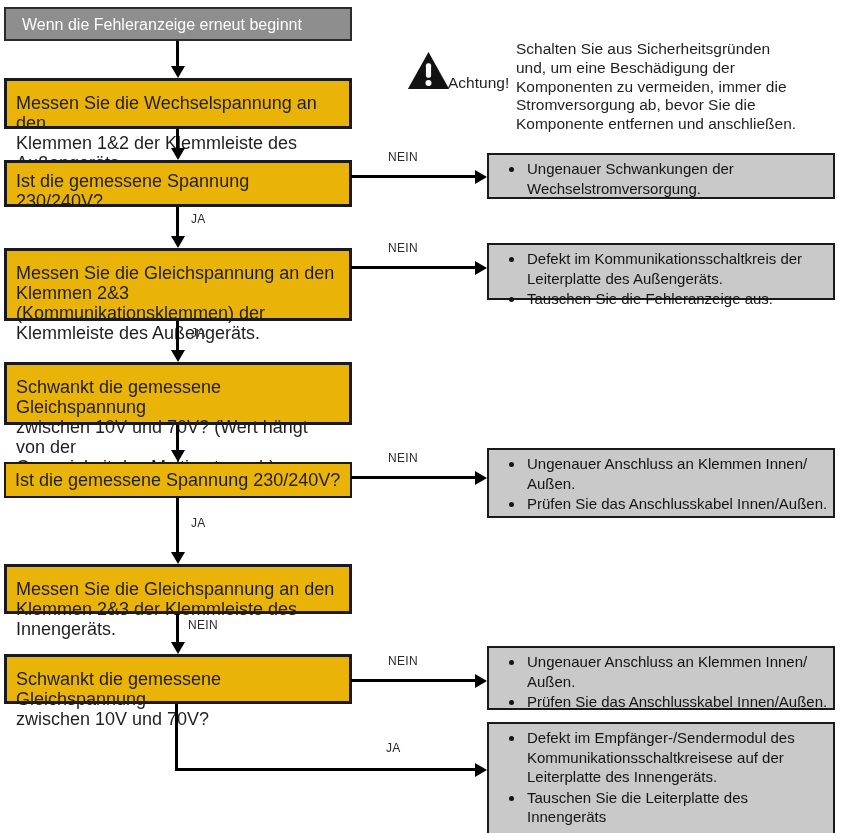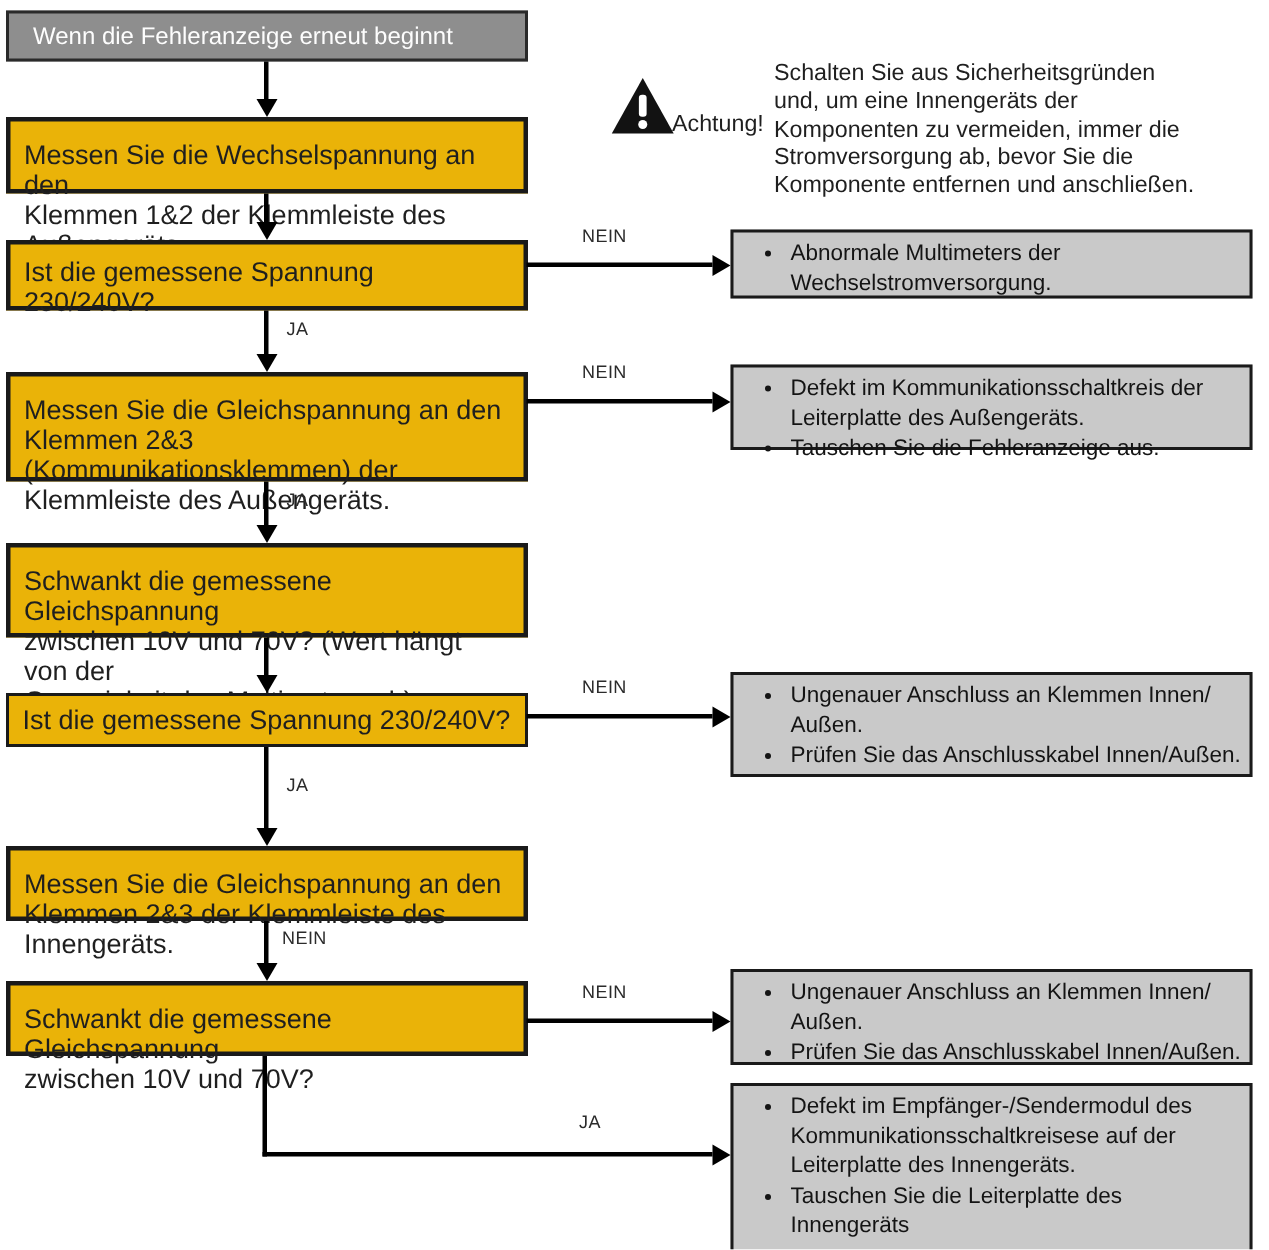--- a/index.html
+++ b/index.html
@@ -70,7 +70,7 @@
   </div>
   <div class="warn-label">Achtung!</div>
   <div class="warn-text">Schalten Sie aus Sicherheitsgründen
-und, um eine Innengeräts der
+und, um eine Beschädigung der
 Komponenten zu vermeiden, immer die
 Stromversorgung ab, bevor Sie die
 Komponente entfernen und anschließen.</div>

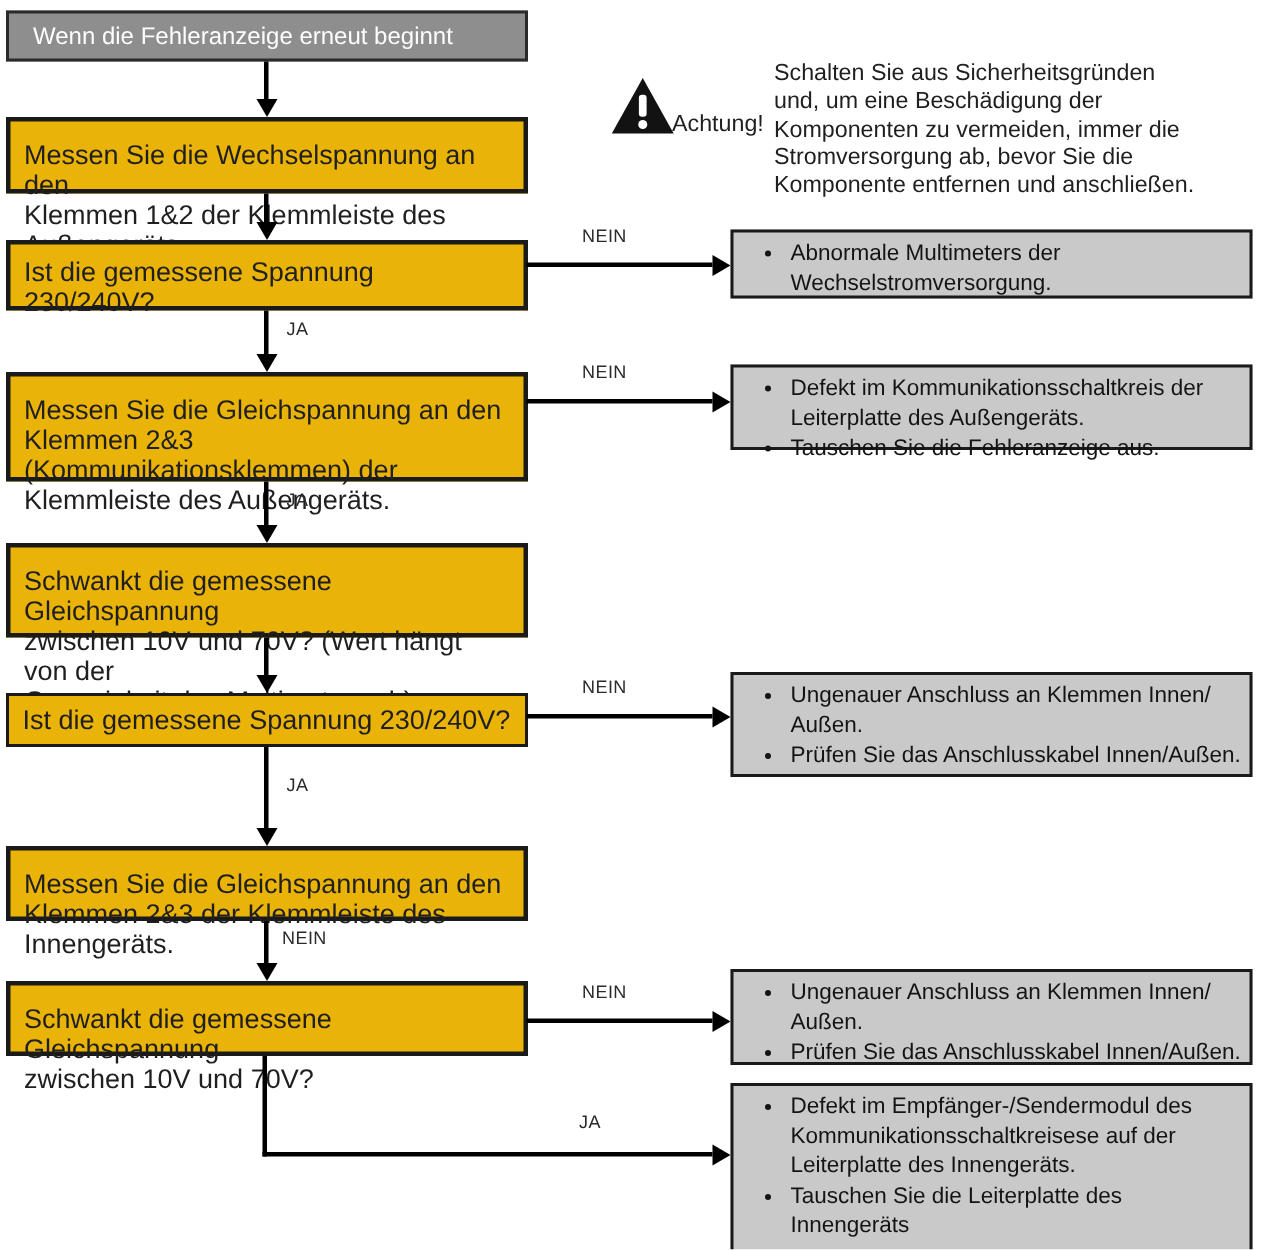--- a/index.html
+++ b/index.html
@@ -98,7 +98,7 @@
 
   <div class="rbox" style="top:153px;height:46px;">
     <ul>
-      <li>Abnormale Multimeters der
+      <li>Ungenauer Schwankungen der
 Wechselstromversorgung.</li>
     </ul>
   </div>

